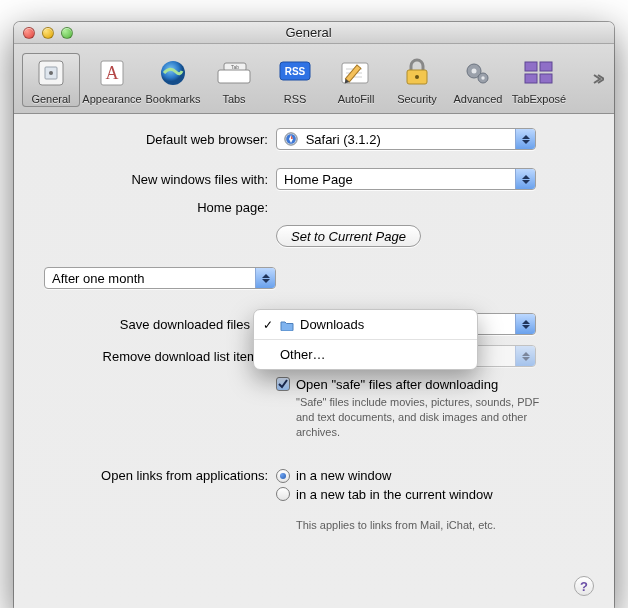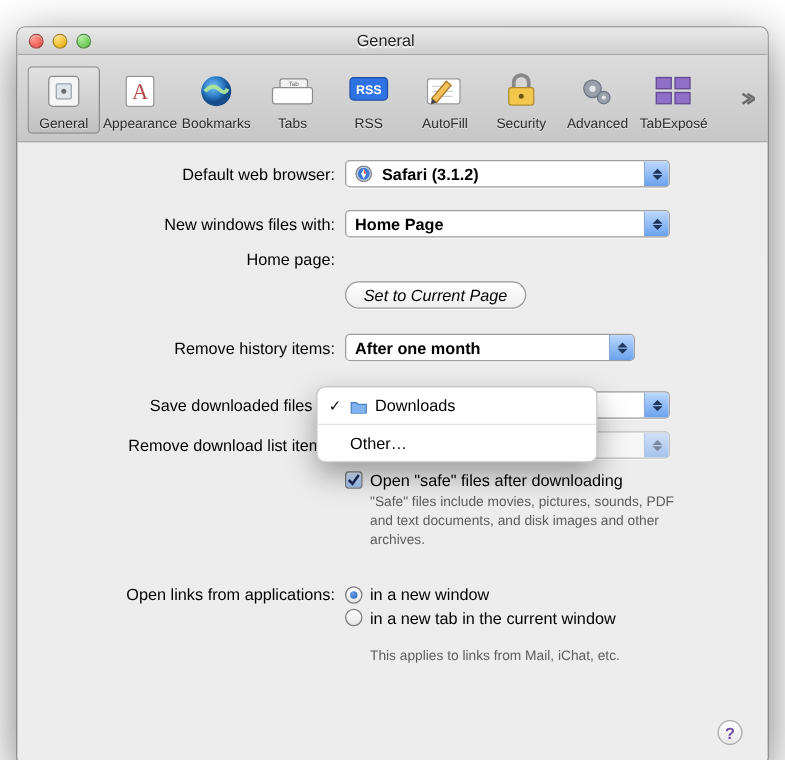--- a/index.html
+++ b/index.html
@@ -86,7 +86,6 @@
     box-shadow: 0 1px 0 rgba(255,255,255,.8), inset 0 1px 0 #fff;
     padding-left:7px;
     position:relative;
-    font-weight:bold;
   }
   .select span { font-size:13px; }
   .select .caps {

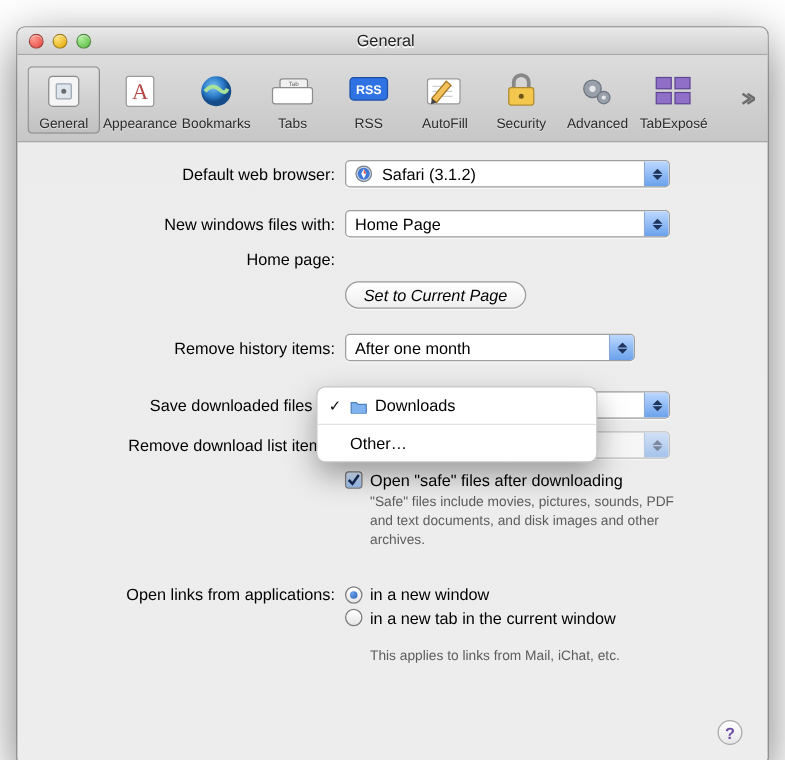--- a/index.html
+++ b/index.html
@@ -349,7 +349,6 @@
     <div style="height:10px"></div>
 
     <div class="row">
-      <div class="lab">Remove history items:</div>
       <div class="ctl">
         <div class="select" style="width:232px">
           <span>After one month</span>

